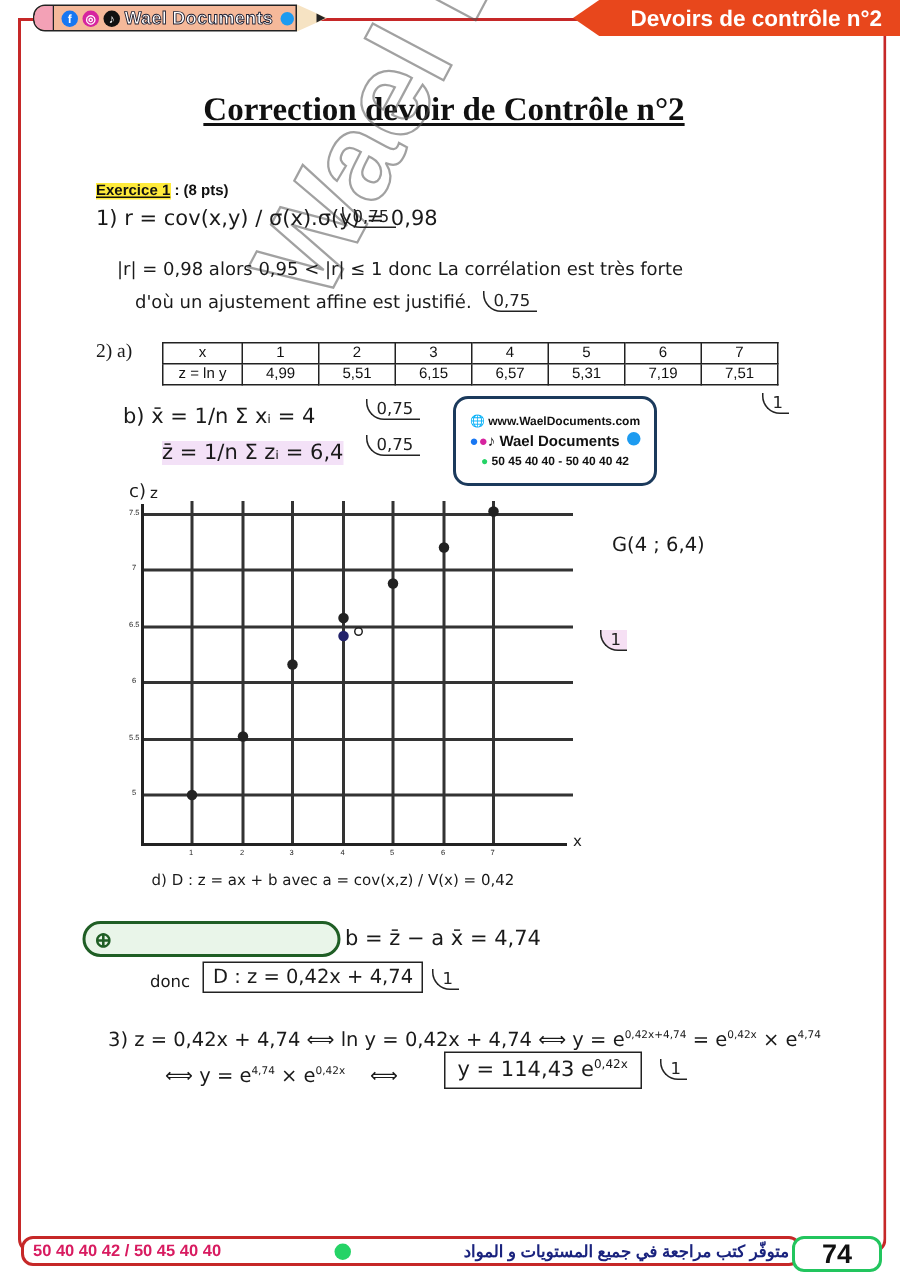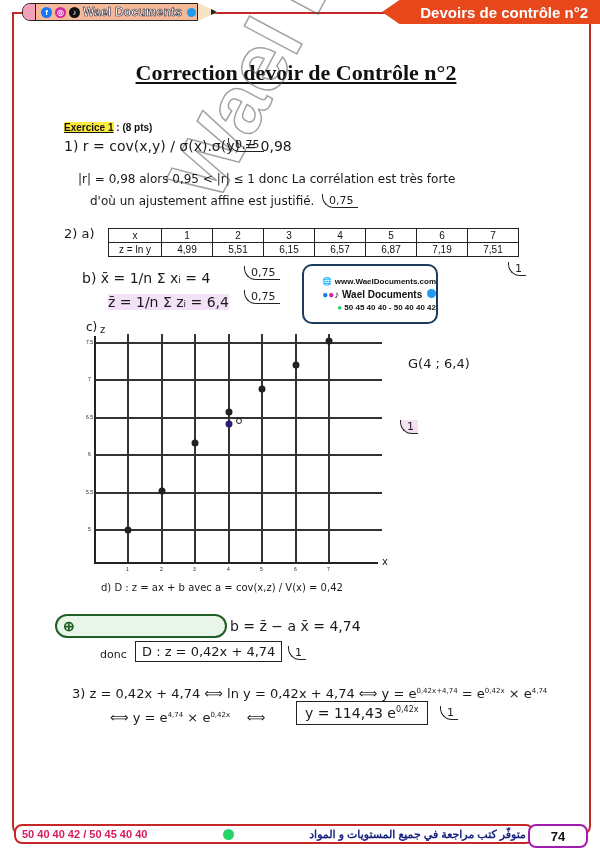--- a/index.html
+++ b/index.html
@@ -78,7 +78,7 @@
 <div class="hw" style="left:90px;top:194px;font-size:12px;">d'où un ajustement affine est justifié.</div>
 <div class="mark" style="left:322px;top:194px;">0,75</div>
 
-<div class="hw" style="left:64px;top:226px;">2) a)</div>
+<div class="hw" style="left:64px;top:226px;font-family:Liberation Serif, serif;">2) a)</div>
 <table class="data">
   <tbody>
       <tr>

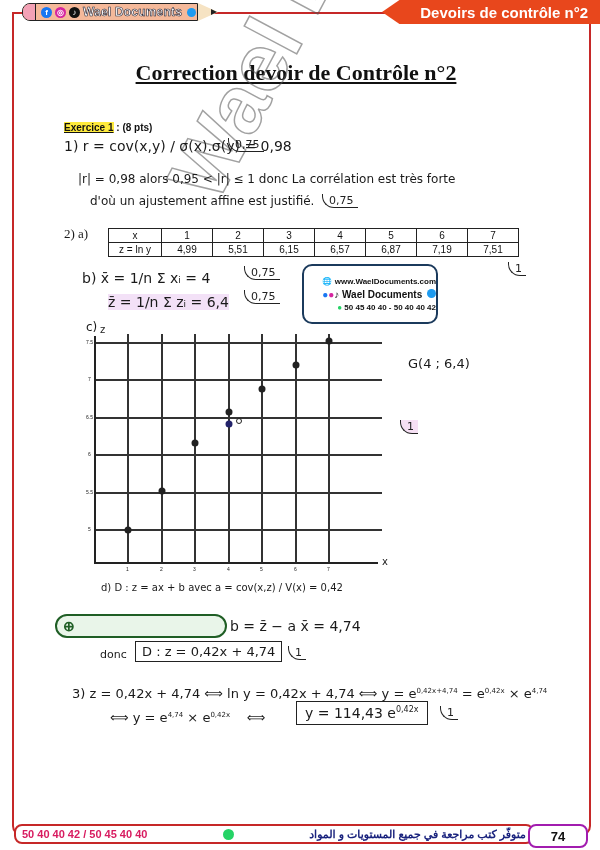--- a/index.html
+++ b/index.html
@@ -97,7 +97,7 @@
     <td class="c">5,51</td>
     <td class="c">6,15</td>
     <td class="c">6,57</td>
-    <td class="c">6,87</td>
+    <td class="c">5,31</td>
     <td class="c">7,19</td>
     <td class="c">7,51</td>
   </tr>

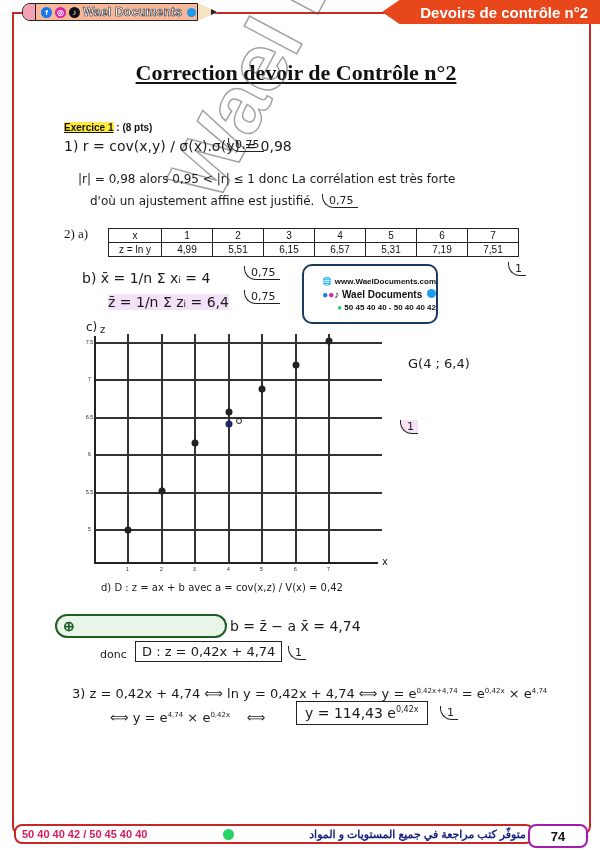--- a/index.html
+++ b/index.html
@@ -24,7 +24,7 @@
   table.data td{border:1px solid #222;padding:1px 0;text-align:center;}
   table.data td.h{width:52px;}
   table.data td.c{width:50px;}
-  .logo-box{position:absolute;left:302px;top:264px;width:132px;height:56px;border:2px solid #1b3a5c;border-radius:10px;background:#fff;font-size:8px;font-weight:bold;display:flex;flex-direction:column;align-items:flex-end;justify-content:center;gap:3px;}
+  .logo-box{position:absolute;left:302px;top:264px;width:132px;height:56px;border:2px solid #1b3a5c;border-radius:10px;background:#fff;font-size:8px;font-weight:bold;display:flex;flex-direction:column;align-items:center;justify-content:center;gap:3px;}
   .chart{position:absolute;left:84px;top:330px;width:300px;height:240px;}
   .axis-y{position:absolute;left:10px;top:6px;width:2px;height:228px;background:#222;}
   .axis-x{position:absolute;left:10px;top:232px;width:284px;height:2px;background:#222;}

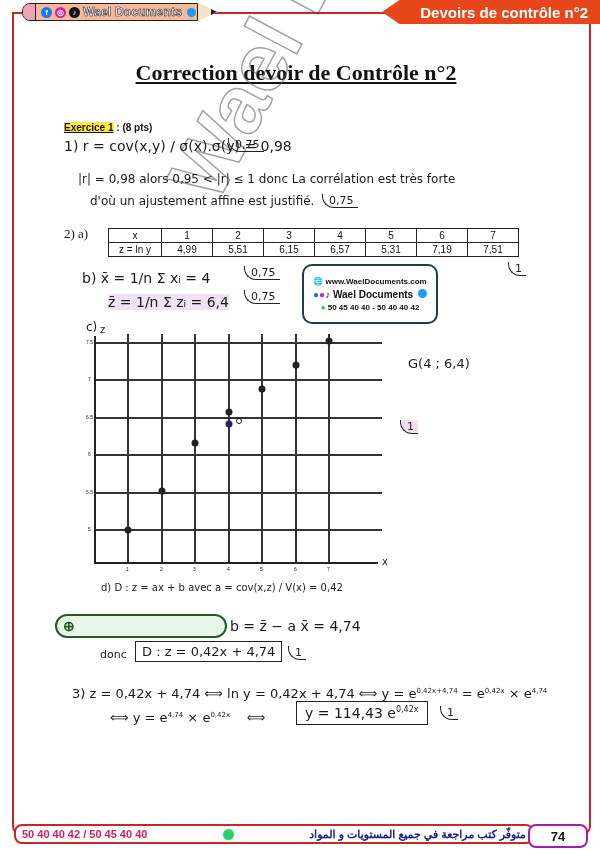--- a/index.html
+++ b/index.html
@@ -41,7 +41,7 @@
   .footer .phones{color:#d81b60;}
   .footer .ar{color:#1a237e;direction:rtl;}
   .footer .wa{width:11px;height:11px;border-radius:50%;background:#25d366;display:inline-block;margin:0 3px;}
-  .page-num{position:absolute;left:528px;top:824px;width:56px;height:20px;border:2px solid #a21caf;border-radius:8px;background:#fff;display:flex;align-items:center;justify-content:center;font-weight:bold;font-size:13px;}
+  .page-num{position:absolute;left:528px;top:824px;width:56px;height:20px;border:2px solid #22c55e;border-radius:8px;background:#fff;display:flex;align-items:center;justify-content:center;font-weight:bold;font-size:18px;}
 </style>
 </head>
 <body>

